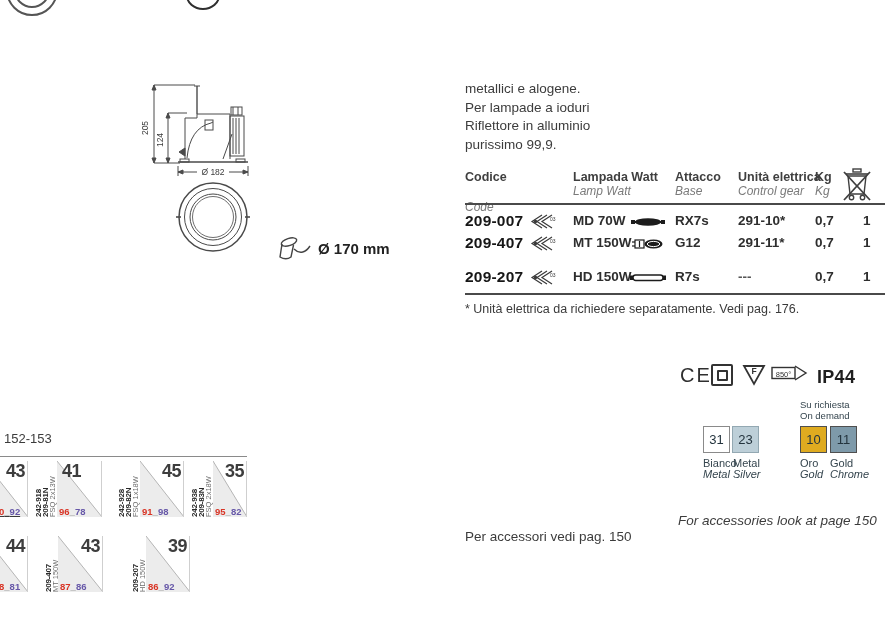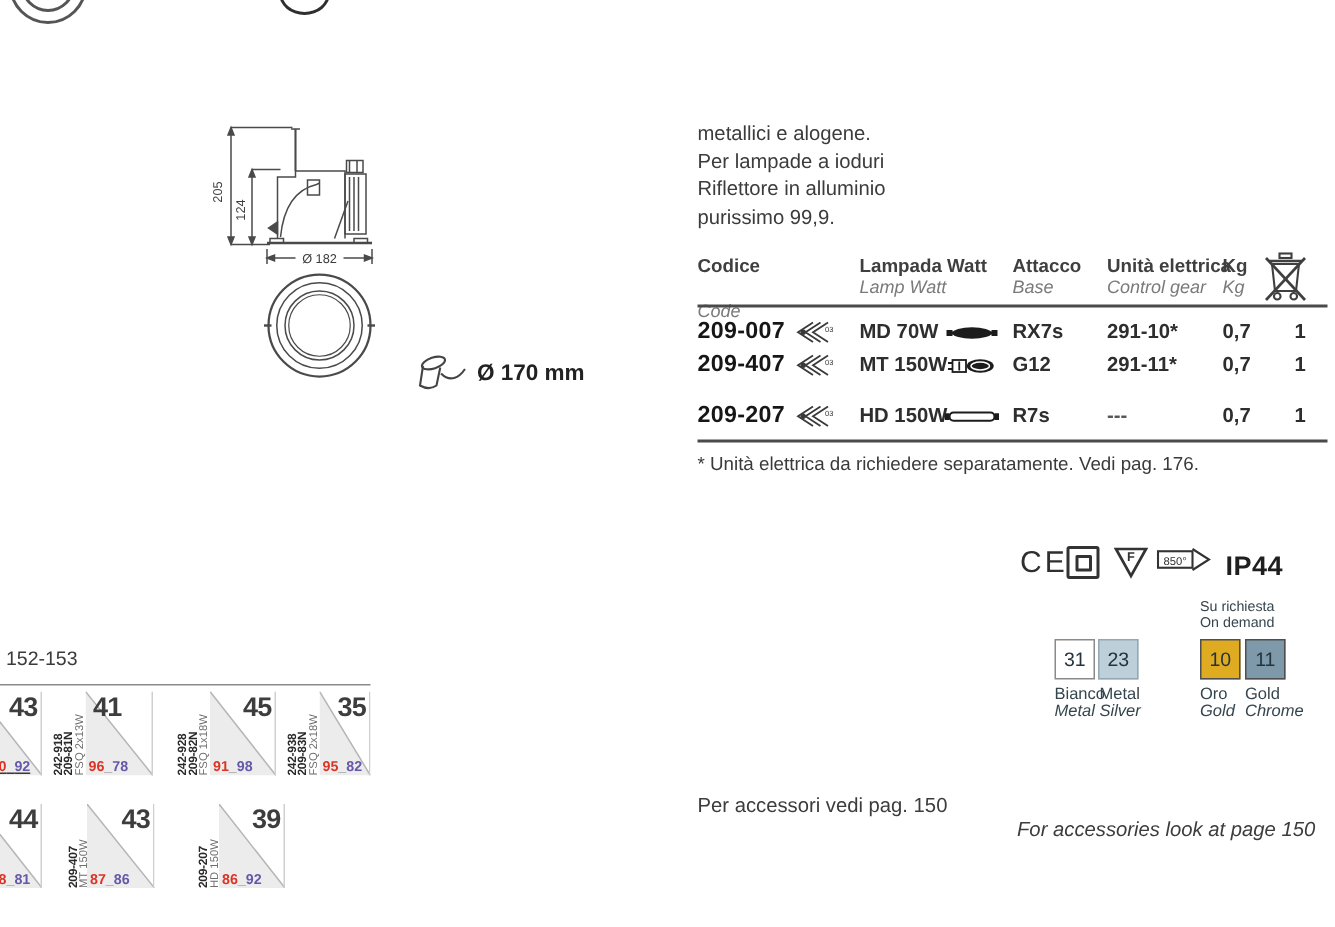--- a/index.html
+++ b/index.html
@@ -387,7 +387,7 @@
   </div>
 
   <div class="abs note-it" style="left:465px;top:529px;">Per accessori vedi pag. 150</div>
-  <div class="abs note-en" style="left:678px;top:545px;font-style:italic;">For accessories look at page 150</div>
+  <div class="abs note-en" style="left:678px;top:513px;font-style:italic;">For accessories look at page 150</div>
 
 </div>
 

